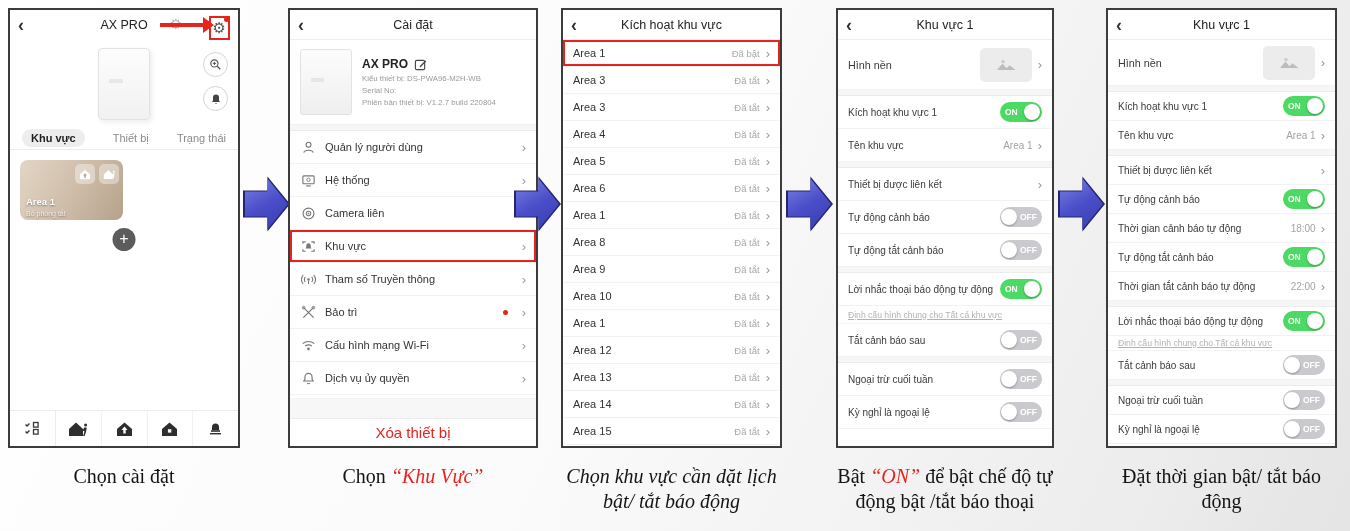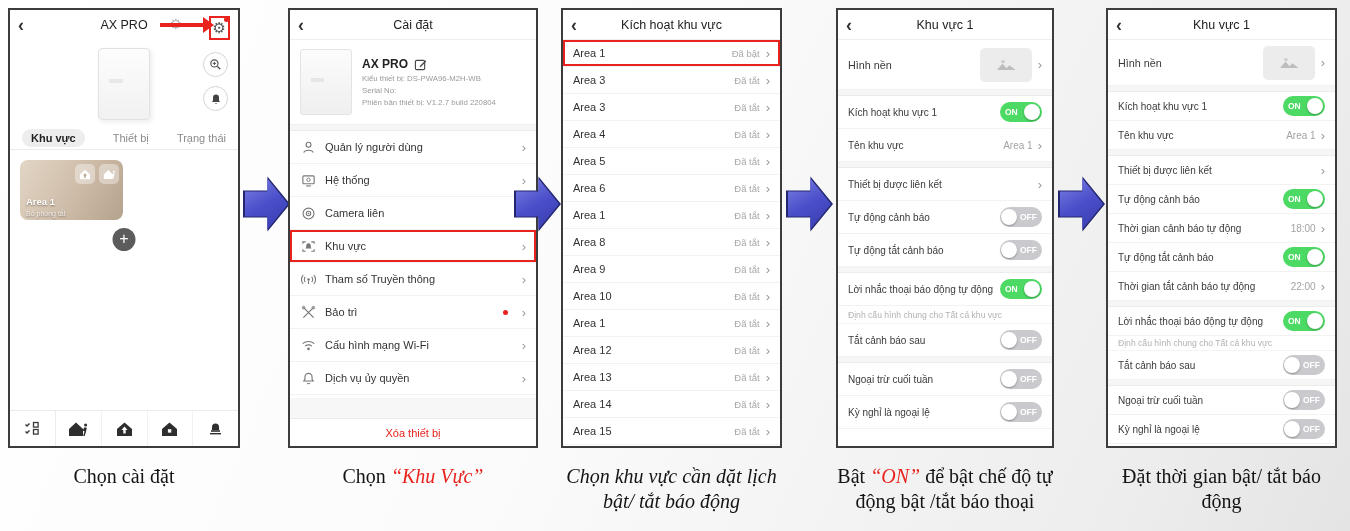--- a/index.html
+++ b/index.html
@@ -118,7 +118,7 @@
   .s5 .srow { height:29px; }
   .s5 .imgrow { height:46px; }
   .note { font-size:8.6px; color:#b2b2b2; padding:0 10px; display:flex; align-items:center;
-          background:#fff; border-bottom:1px solid #f4f4f4; }
+          background:#fff; border-bottom:1px solid #f4f4f4;text-decoration:underline; }
   .s4 .note { height:18px; } .s5 .note { height:15px; }
   svg { display:block; }
 </style>

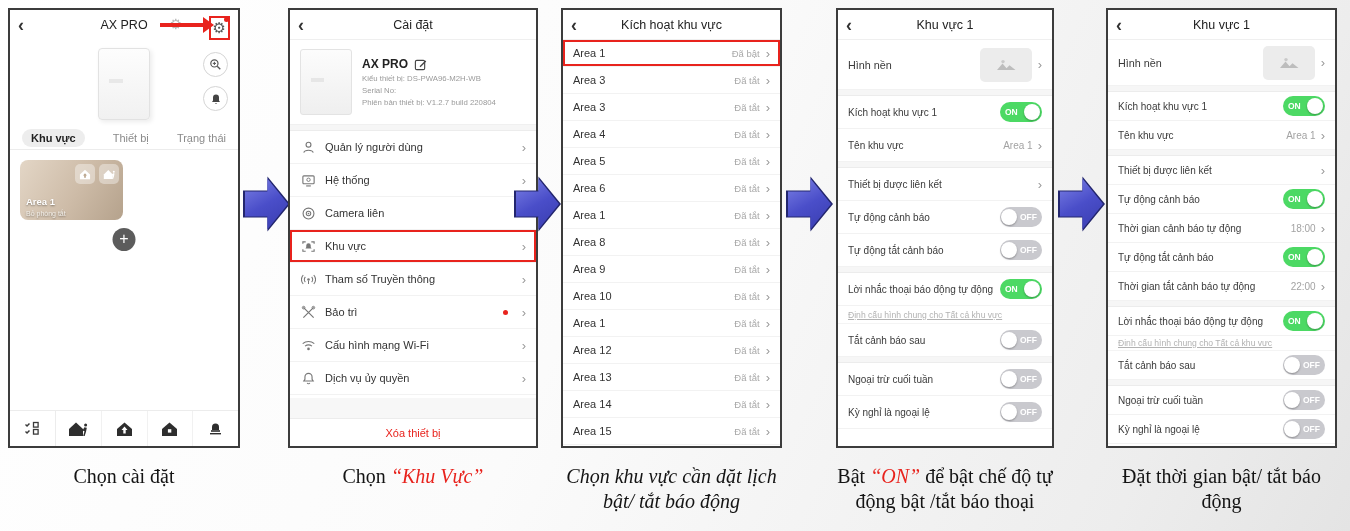--- a/index.html
+++ b/index.html
@@ -103,7 +103,7 @@
   .s2fill { position:absolute; left:0; right:0; bottom:28px; top:388px; background:#f7f7f7; }
   .delbar { position:absolute; left:0; right:0; bottom:0; height:28px; background:#fff;
     border-top:1px solid #ececec; display:flex; align-items:center; justify-content:center;
-    color:#e8231d; font-size:11px; cursor:pointer; }
+    color:#e8231d; font-size:15px; cursor:pointer; }
   
   .arow { display:flex; align-items:center; height:27px; padding:0 10px;
           border-bottom:1px solid #f2f2f2; cursor:pointer; }

